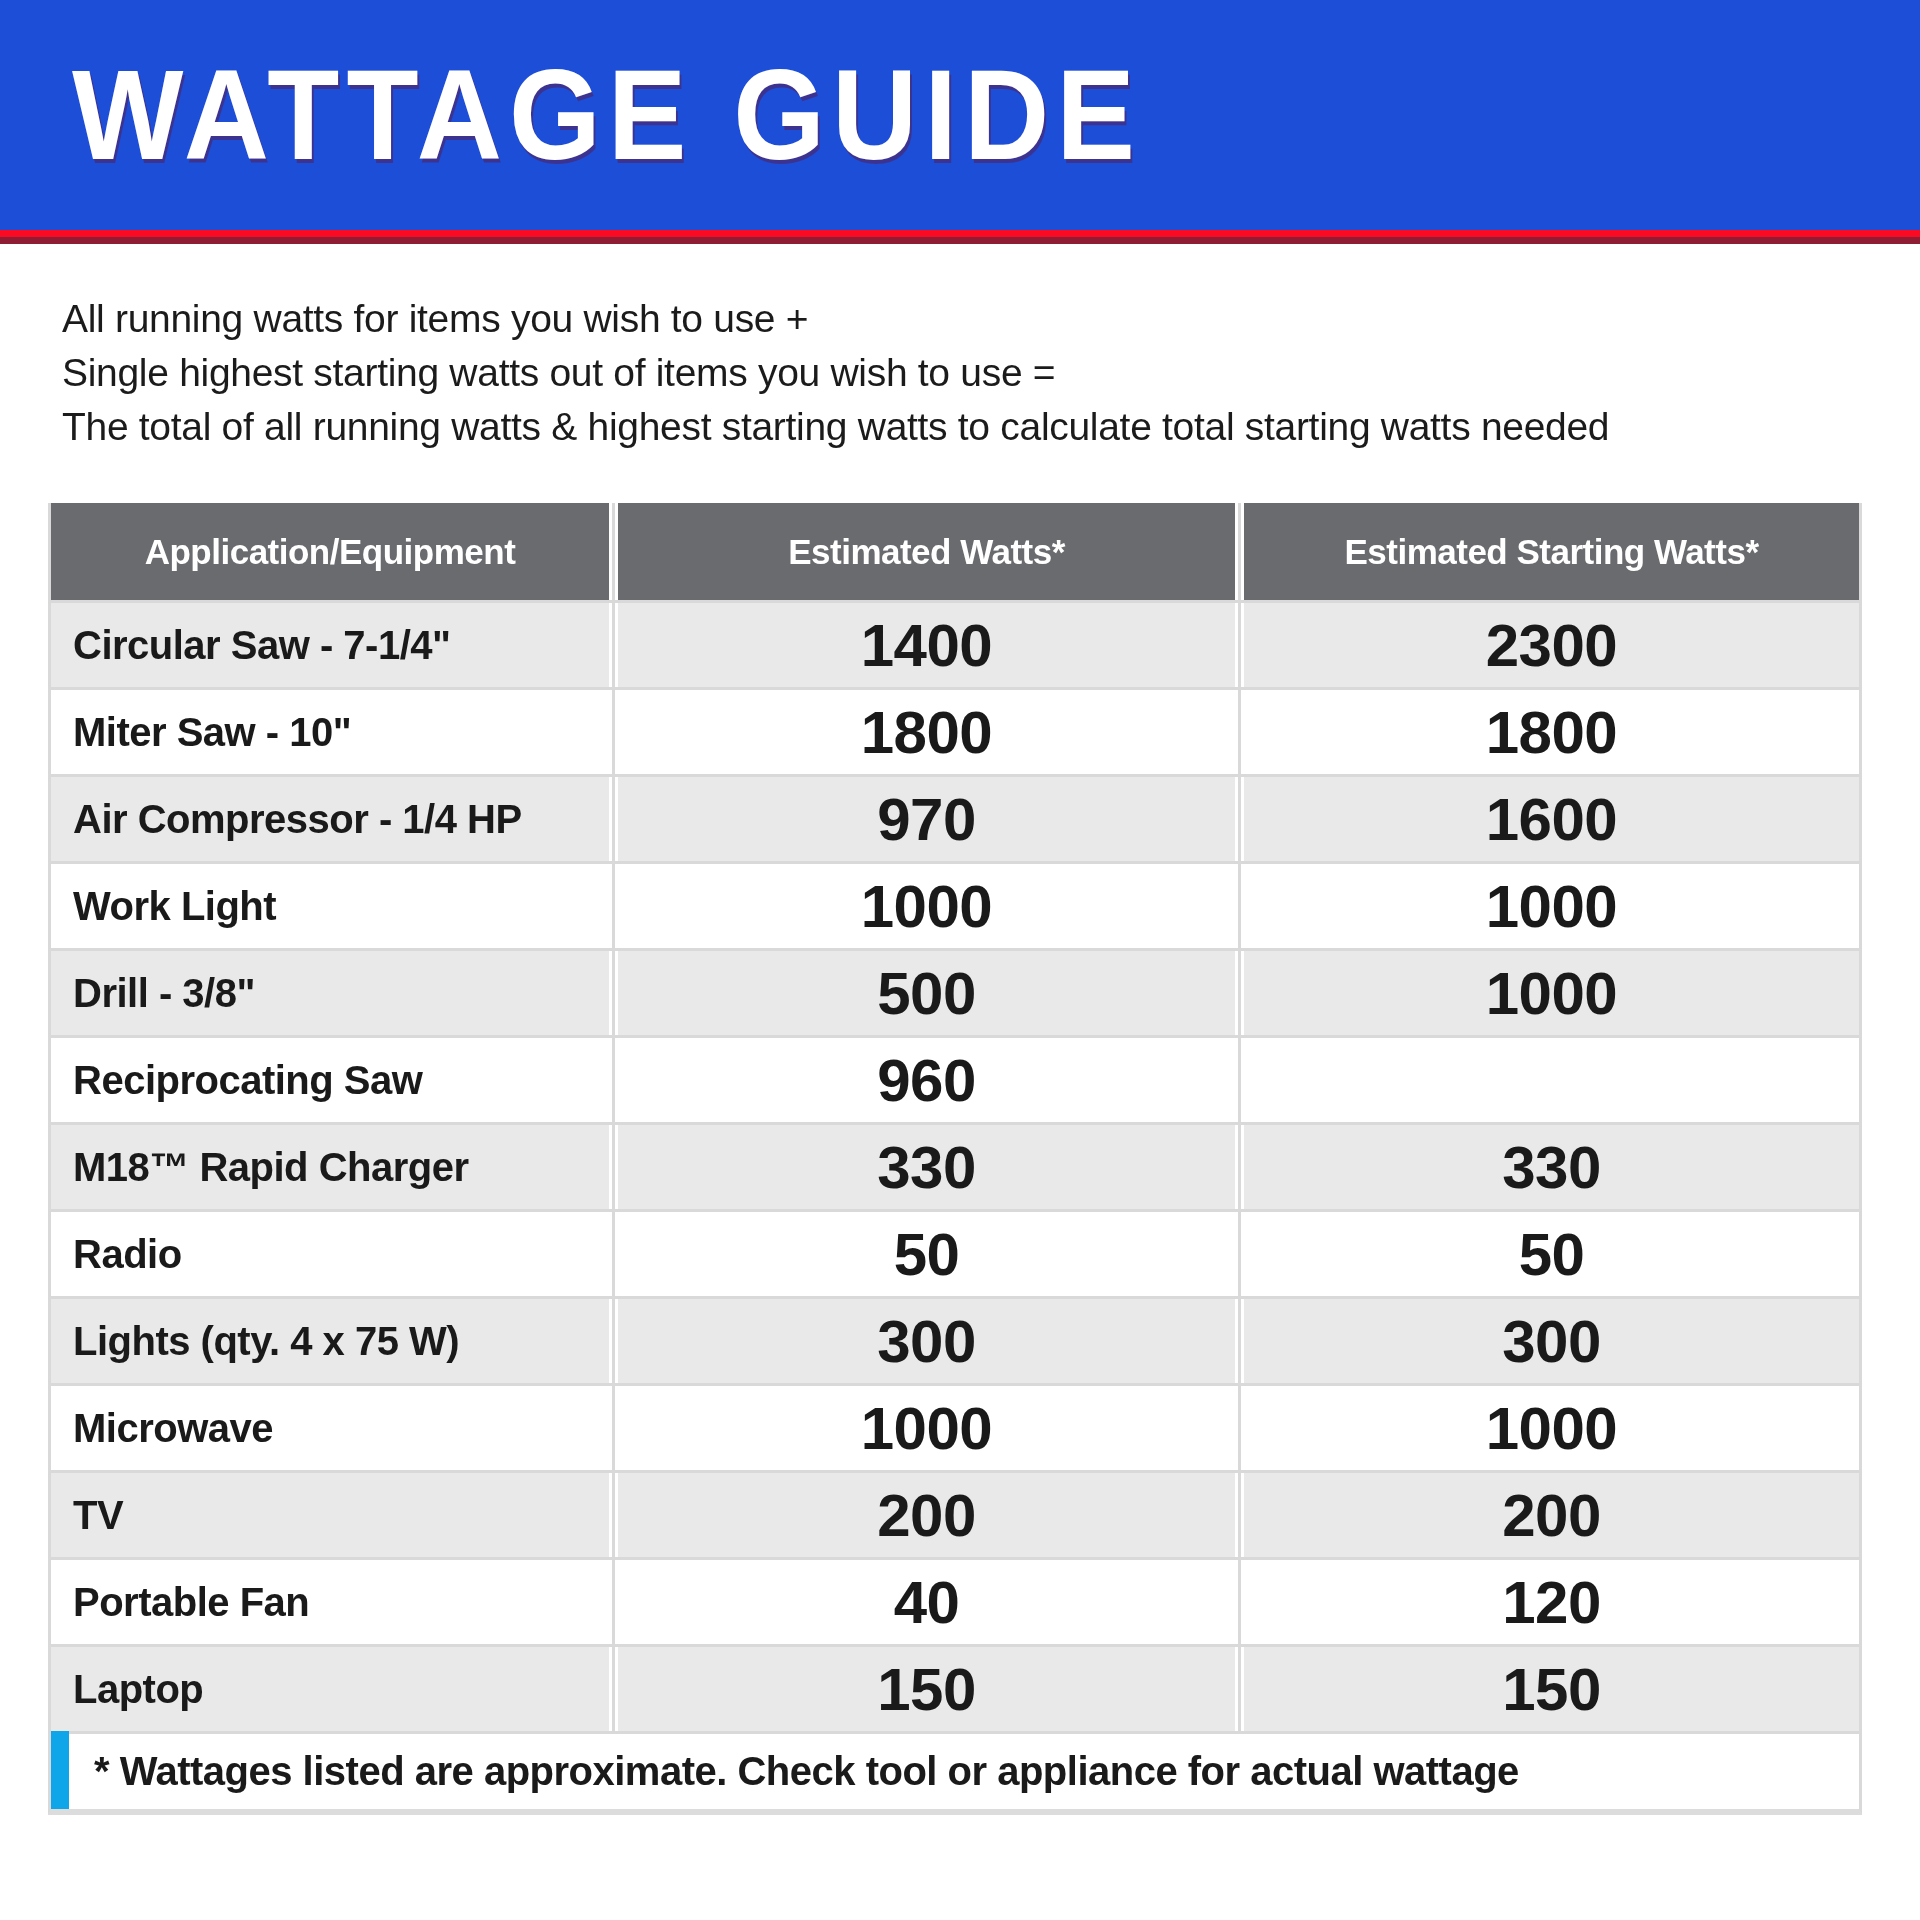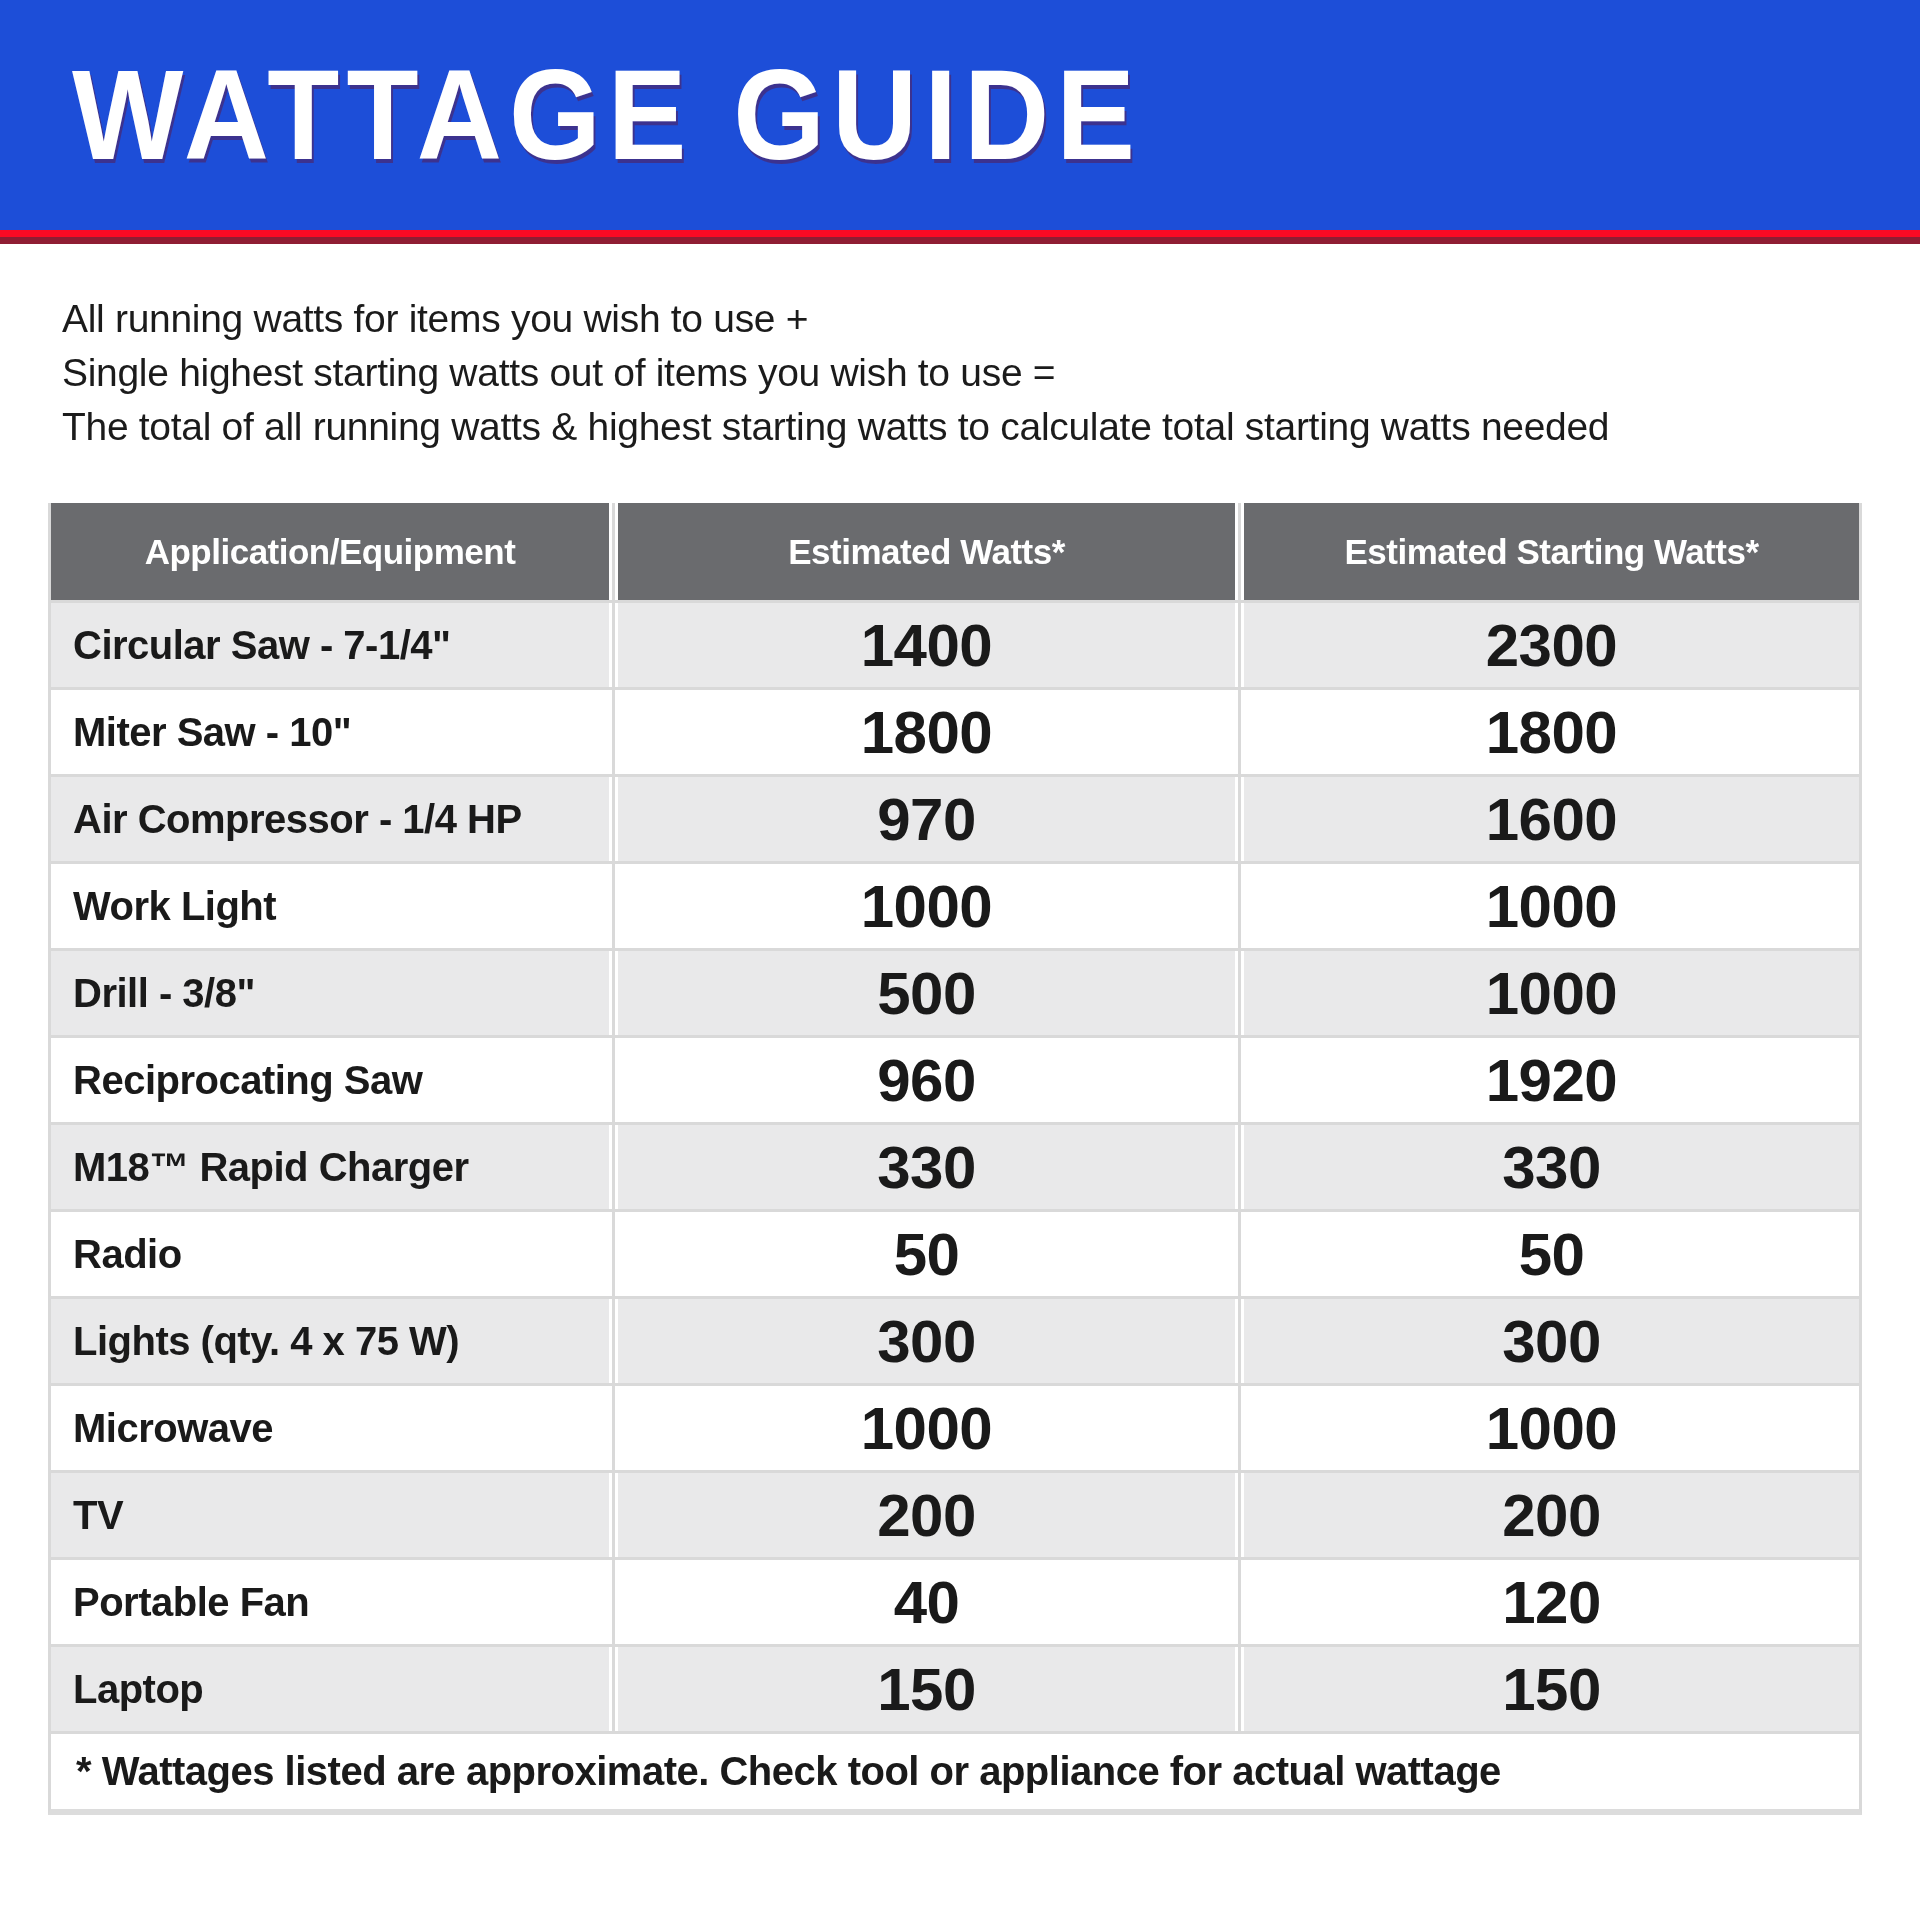--- a/index.html
+++ b/index.html
@@ -187,7 +187,6 @@
   <div class="trow">
     <div class="td label">Reciprocating Saw</div>
     <div class="td num">960</div>
-    <div class="td num">1920</div>
   </div>
   <div class="trow alt">
     <div class="td label">M18™ Rapid Charger</div>

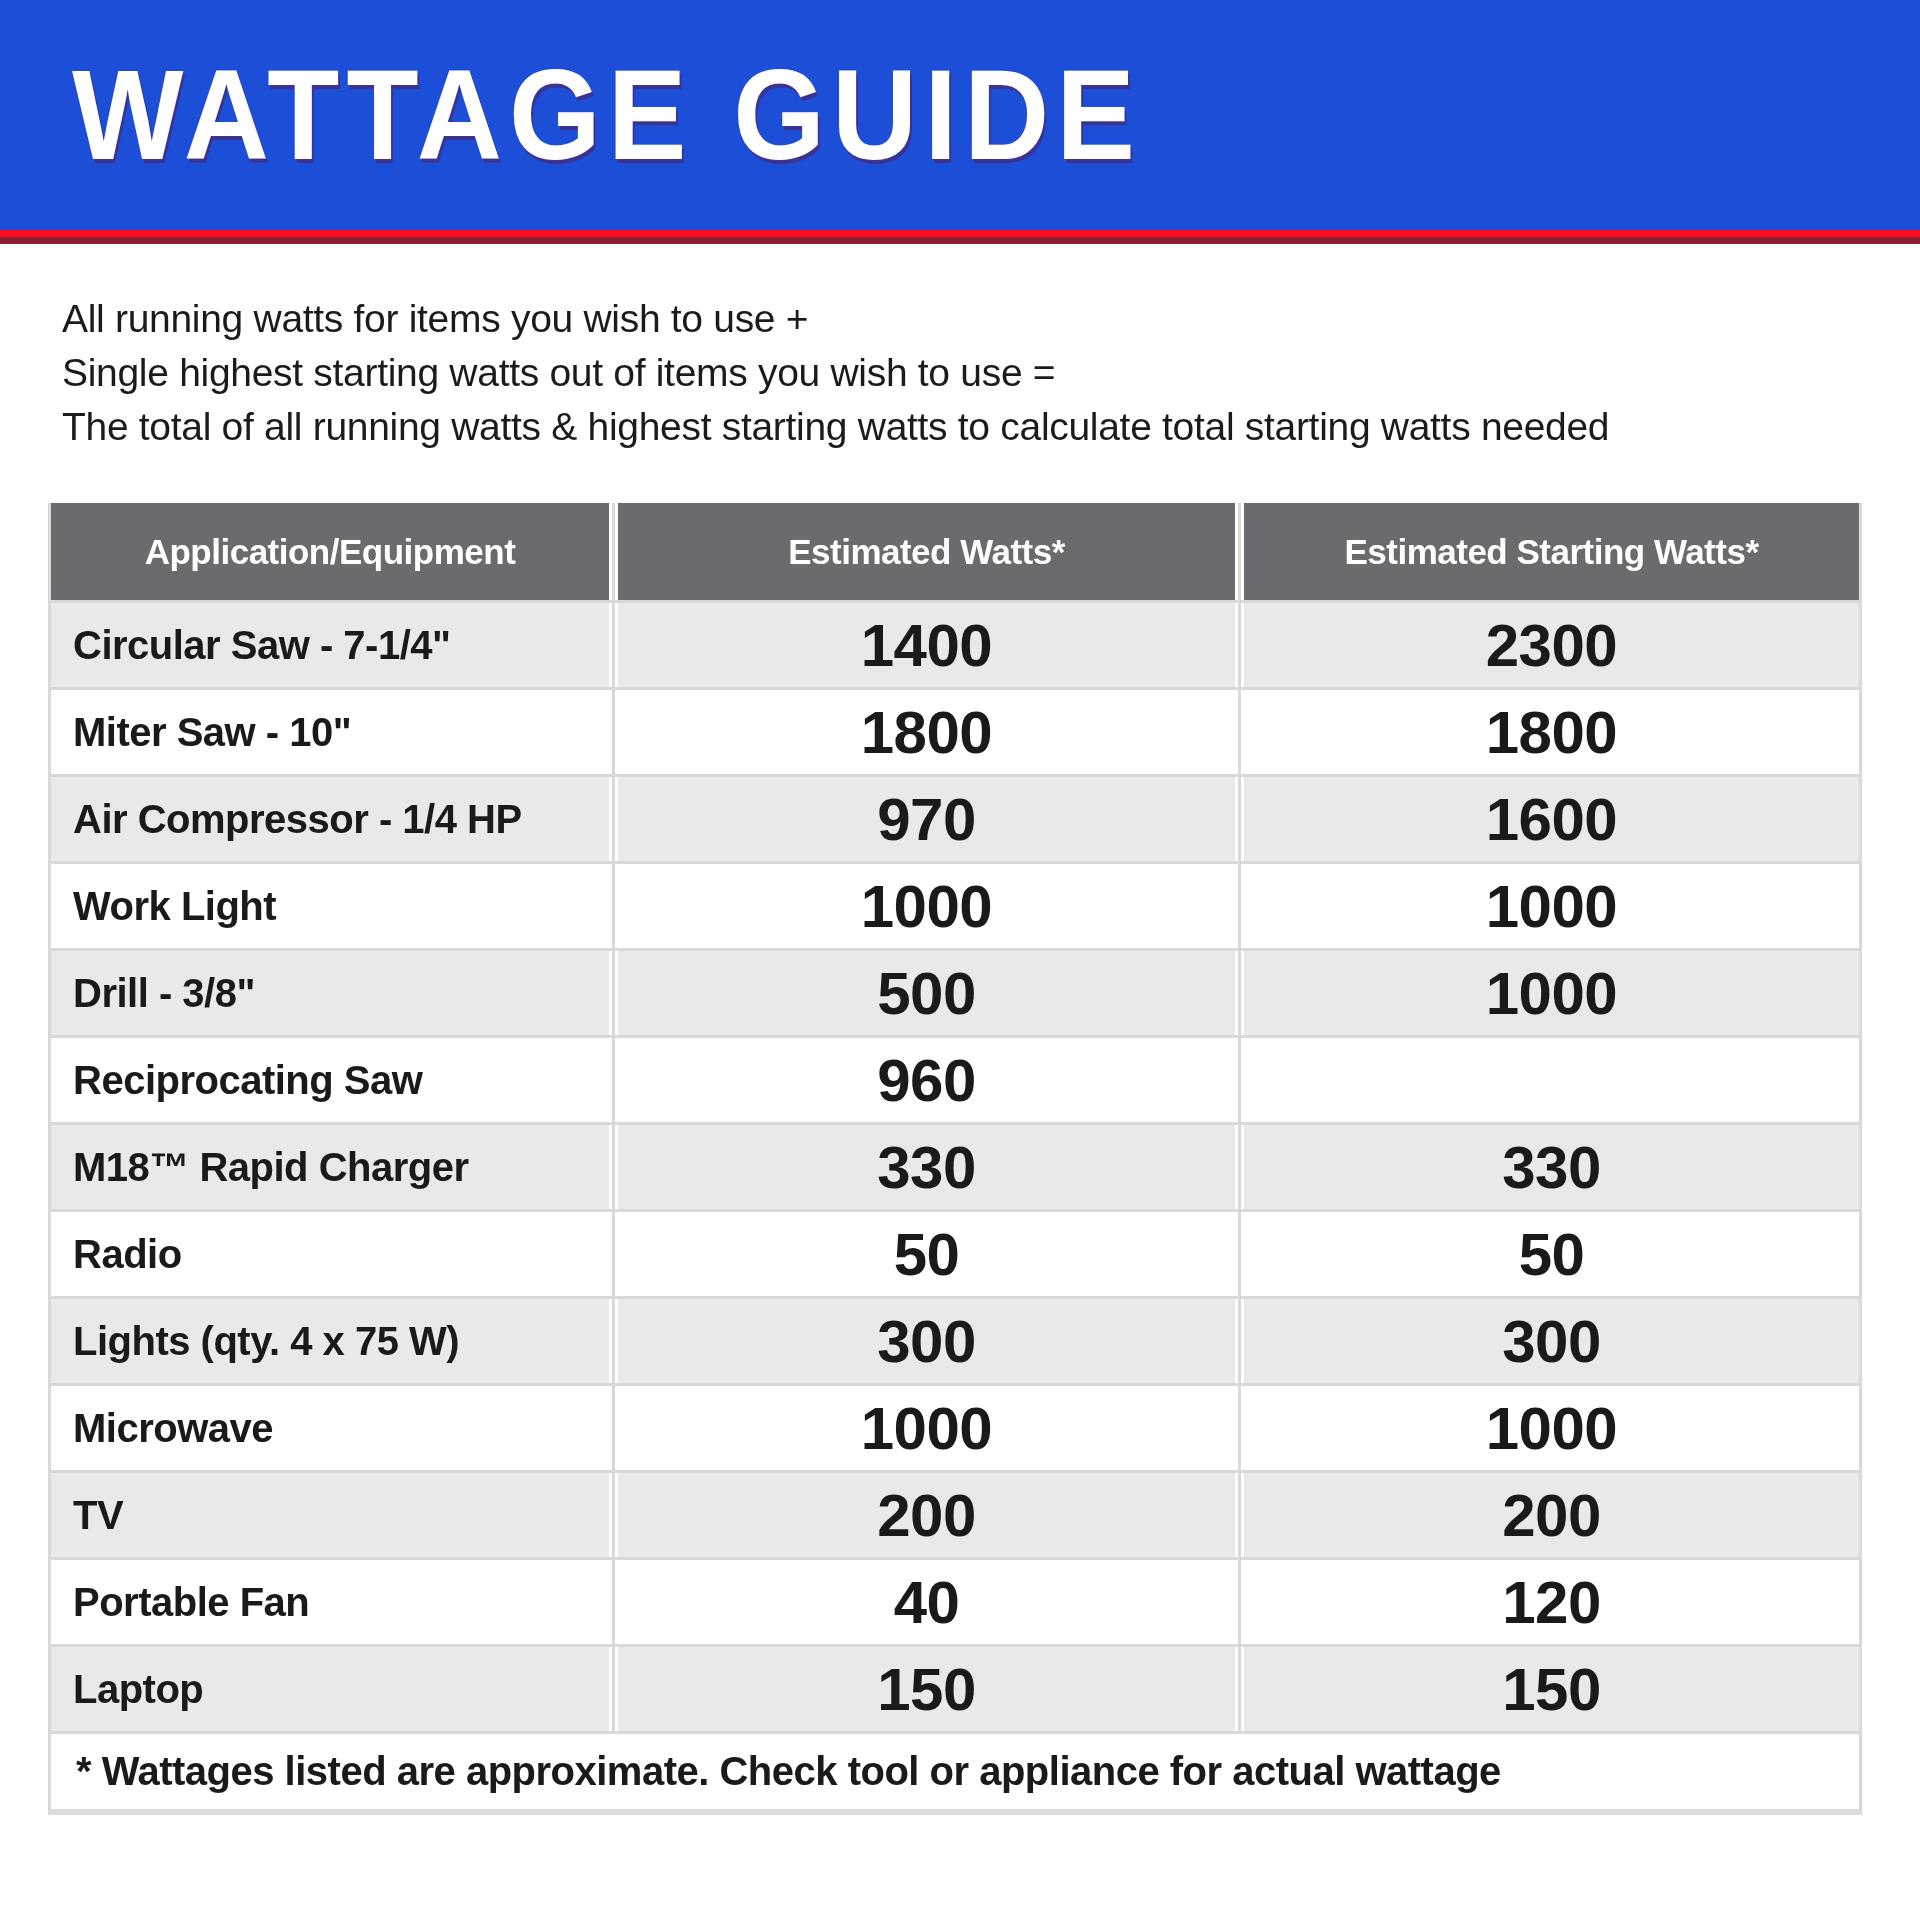--- a/index.html
+++ b/index.html
@@ -122,6 +122,7 @@
     font-size: 40px;
     letter-spacing: -0.5px;
     box-sizing: border-box;
+    margin-left: 18px;
   }
   .vline {
     position: absolute;

